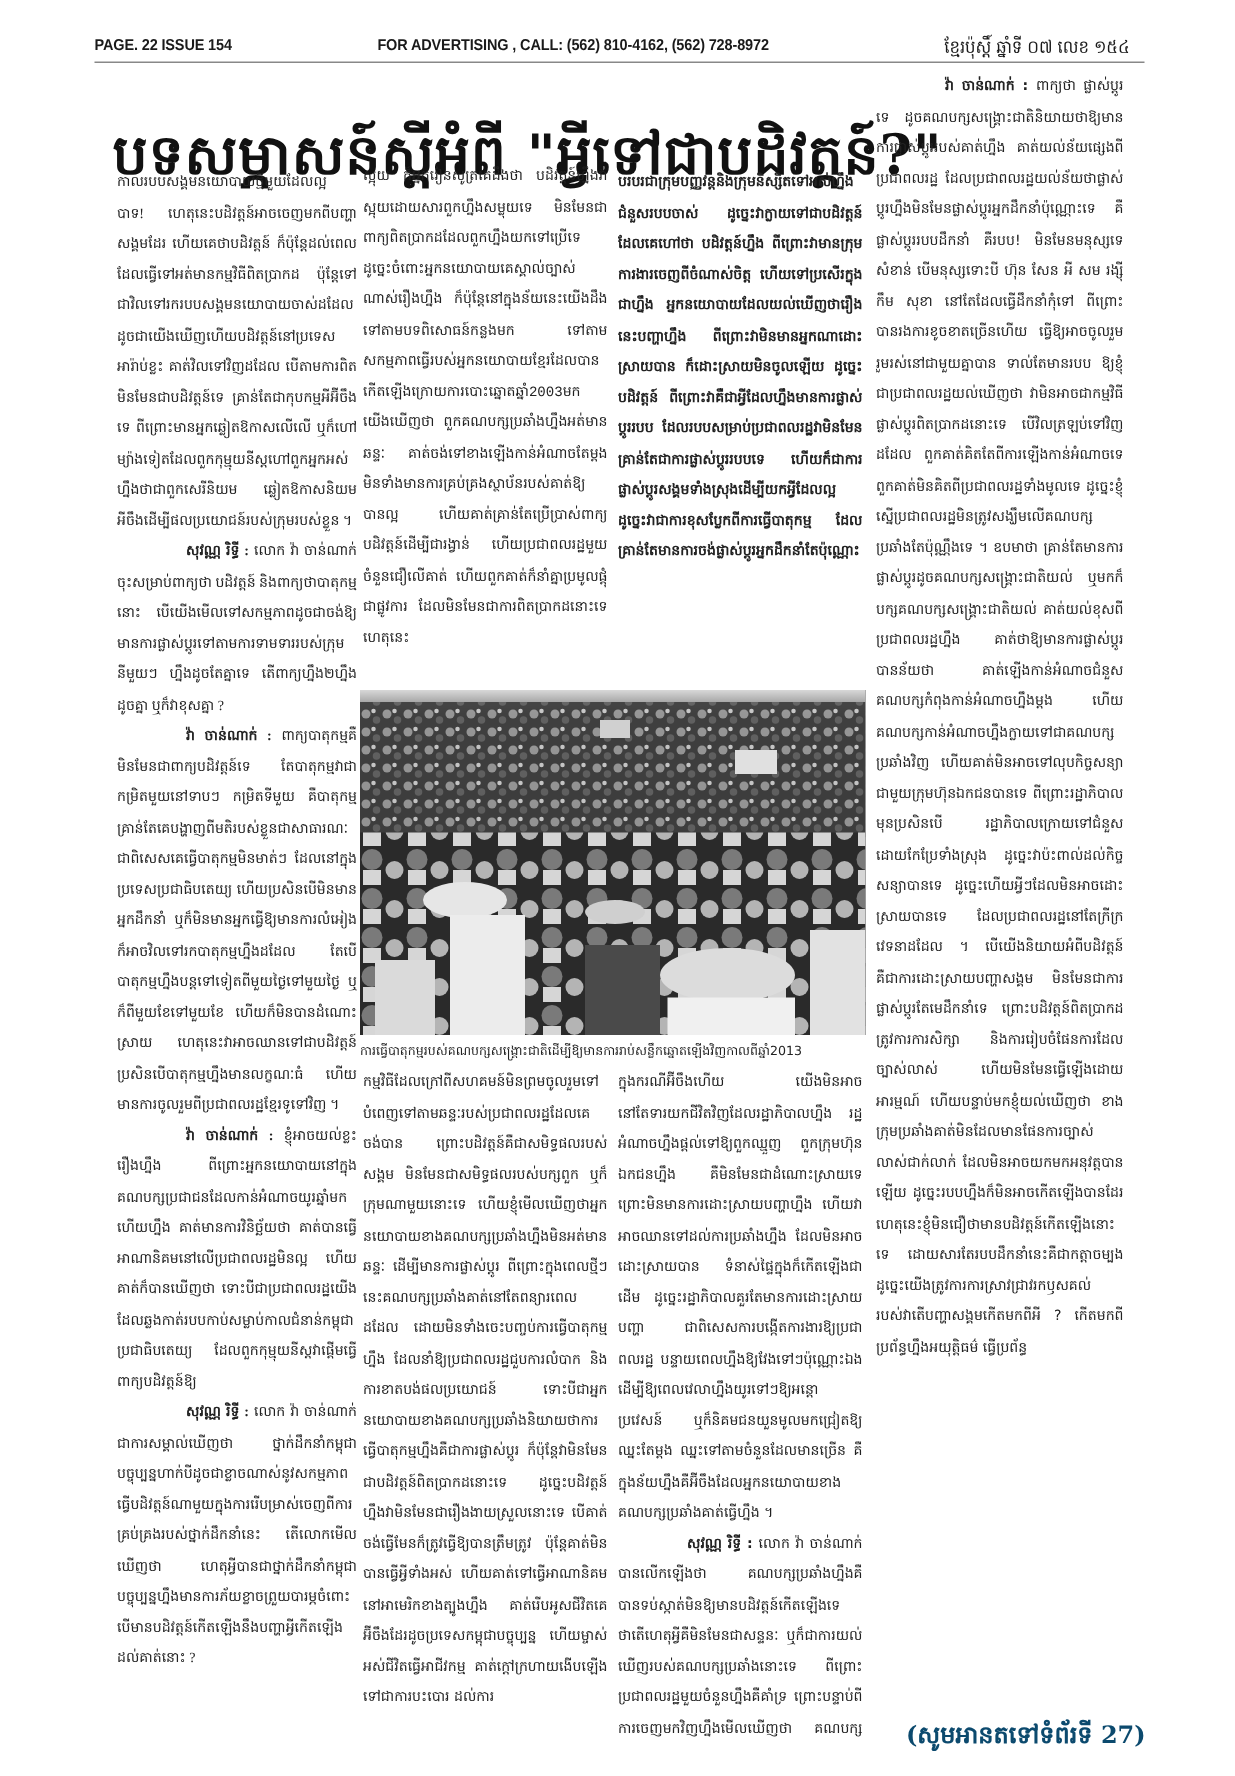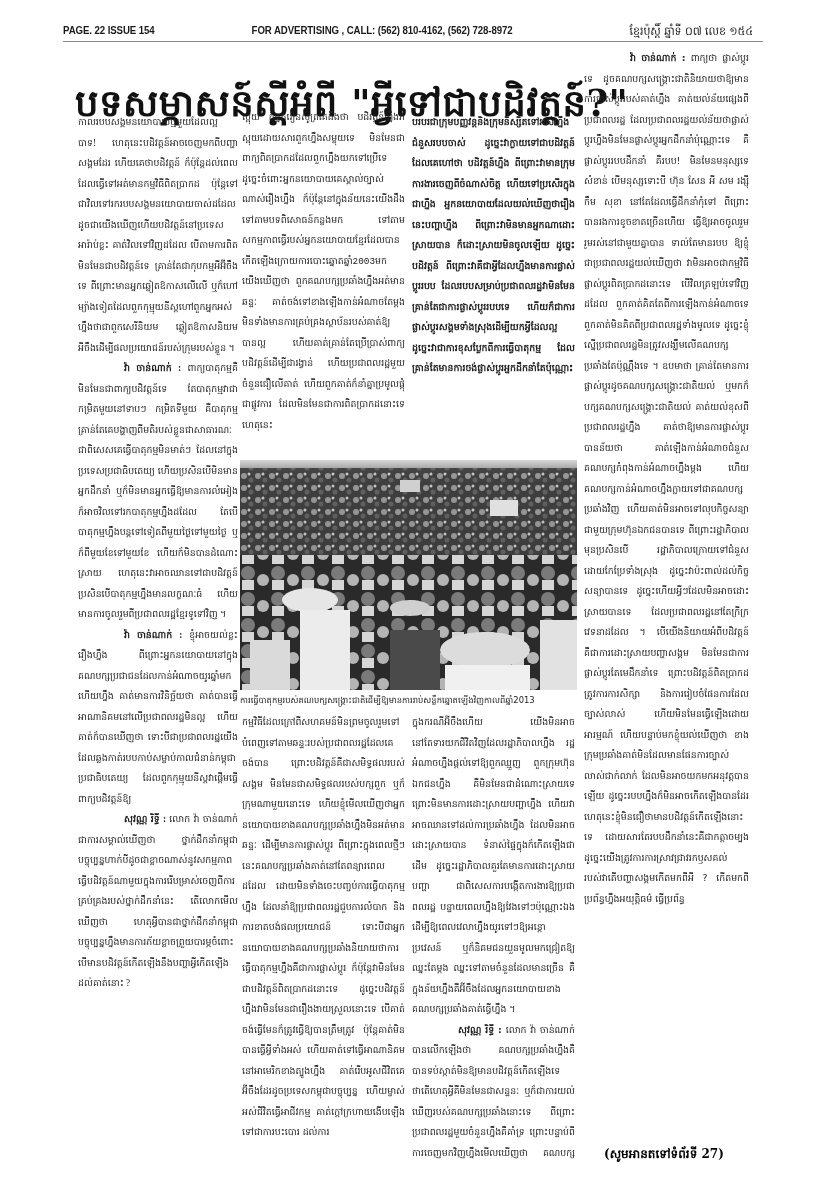--- a/index.html
+++ b/index.html
@@ -39,6 +39,7 @@
 
 <div class="col" id="col1">
     <p class="cont"><span>កាលរបបសង្គមនយោបាយថ្មីមួយដែលល្អ បាទ! ហេតុនេះបដិវត្តន៍អាចចេញមកពីបញ្ហាសង្គមដែរ ហើយគេថាបដិវត្តន៍ ក៏ប៉ុន្តែដល់ពេលដែលធ្វើទៅអត់មានកម្មវិធីពិតប្រាកដ ប៉ុន្តែទៅជាវិលទៅរករបបសង្គមនយោបាយចាស់ដដែល ដូចជាយើងឃើញហើយបដិវត្តន៍នៅប្រទេសអារ៉ាប់ខ្លះ គាត់វិលទៅវិញដដែល បើតាមការពិតមិនមែនជាបដិវត្តន៍ទេ គ្រាន់តែជាកុបកម្មអីអ៊ីចឹងទេ ពីព្រោះមានអ្នកឆ្លៀតឱកាសលើលើ ឬក៏ហៅម្យ៉ាងទៀតដែលពួកកុម្មុយនីស្ដហៅពួកអ្នកអស់ហ្នឹងថាជាពួកសេរីនិយម ឆ្លៀតឱកាសនិយមអីចឹងដើម្បីផលប្រយោជន៍របស់ក្រុមរបស់ខ្លួន ។</span></p>
+    <p><span class="spk">សុវណ្ណ រិទ្ធី : </span><span>លោក វ៉ា ចាន់ណាក់ ចុះសម្រាប់ពាក្យថា បដិវត្តន៍ និងពាក្យថាបាតុកម្មនោះ បើយើងមើលទៅសកម្មភាពដូចជាចង់ឱ្យមានការផ្លាស់ប្ដូរទៅតាមការទាមទាររបស់ក្រុមនីមួយៗ ហ្នឹងដូចតែគ្នាទេ តើពាក្យហ្នឹង២ហ្នឹងដូចគ្នា ឬក៏វាខុសគ្នា ?</span></p>
     <p><span class="spk">វ៉ា ចាន់ណាក់ : </span><span>ពាក្យបាតុកម្មគឺមិនមែនជាពាក្យបដិវត្តន៍ទេ តែបាតុកម្មវាជាកម្រិតមួយនៅទាបៗ កម្រិតទីមួយ គឺបាតុកម្មគ្រាន់តែគេបង្ហាញពីមតិរបស់ខ្លួនជាសាធារណៈ ជាពិសេសគេធ្វើបាតុកម្មមិនមាត់ៗ ដែលនៅក្នុងប្រទេសប្រជាធិបតេយ្យ ហើយប្រសិនបើមិនមានអ្នកដឹកនាំ ឬក៏មិនមានអ្នកធ្វើឱ្យមានការលំអៀង ក៏អាចវិលទៅរកបាតុកម្មហ្នឹងដដែល តែបើបាតុកម្មហ្នឹងបន្តទៅទៀតពីមួយថ្ងៃទៅមួយថ្ងៃ ឬក៏ពីមួយខែទៅមួយខែ ហើយក៏មិនបានដំណោះស្រាយ ហេតុនេះវាអាចឈានទៅជាបដិវត្តន៍ ប្រសិនបើបាតុកម្មហ្នឹងមានលក្ខណៈធំ ហើយមានការចូលរួមពីប្រជាពលរដ្ឋខ្មែរទូទៅវិញ ។</span></p>
     <p><span class="spk">វ៉ា ចាន់ណាក់ : </span><span>ខ្ញុំអាចយល់ខ្លះរឿងហ្នឹង ពីព្រោះអ្នកនយោបាយនៅក្នុងគណបក្សប្រជាជនដែលកាន់អំណាចយូរឆ្នាំមកហើយហ្នឹង គាត់មានការវិនិច្ឆ័យថា គាត់បានធ្វើអាណានិគមនៅលើប្រជាពលរដ្ឋមិនល្អ ហើយគាត់ក៏បានឃើញថា ទោះបីជាប្រជាពលរដ្ឋយើងដែលឆ្លងកាត់របបកាប់សម្លាប់កាលជំនាន់កម្ពុជាប្រជាធិបតេយ្យ ដែលពួកកុម្មុយនីស្ដវាផ្ដើមធ្វើពាក្យបដិវត្តន៍ឱ្យ</span></p>
     <p><span class="spk">សុវណ្ណ រិទ្ធី : </span><span>លោក វ៉ា ចាន់ណាក់ ជាការសម្គាល់ឃើញថា ថ្នាក់ដឹកនាំកម្ពុជាបច្ចុប្បន្នហាក់បីដូចជាខ្លាចណាស់នូវសកម្មភាពធ្វើបដិវត្តន៍ណាមួយក្នុងការរើបម្រាស់ចេញពីការគ្រប់គ្រងរបស់ថ្នាក់ដឹកនាំនេះ តើលោកមើលឃើញថា ហេតុអ្វីបានជាថ្នាក់ដឹកនាំកម្ពុជាបច្ចុប្បន្នហ្នឹងមានការភ័យខ្លាចព្រួយបារម្ភចំពោះ បើមានបដិវត្តន៍កើតឡើងនឹងបញ្ហាអ្វីកើតឡើងដល់គាត់នោះ ?</span></p>

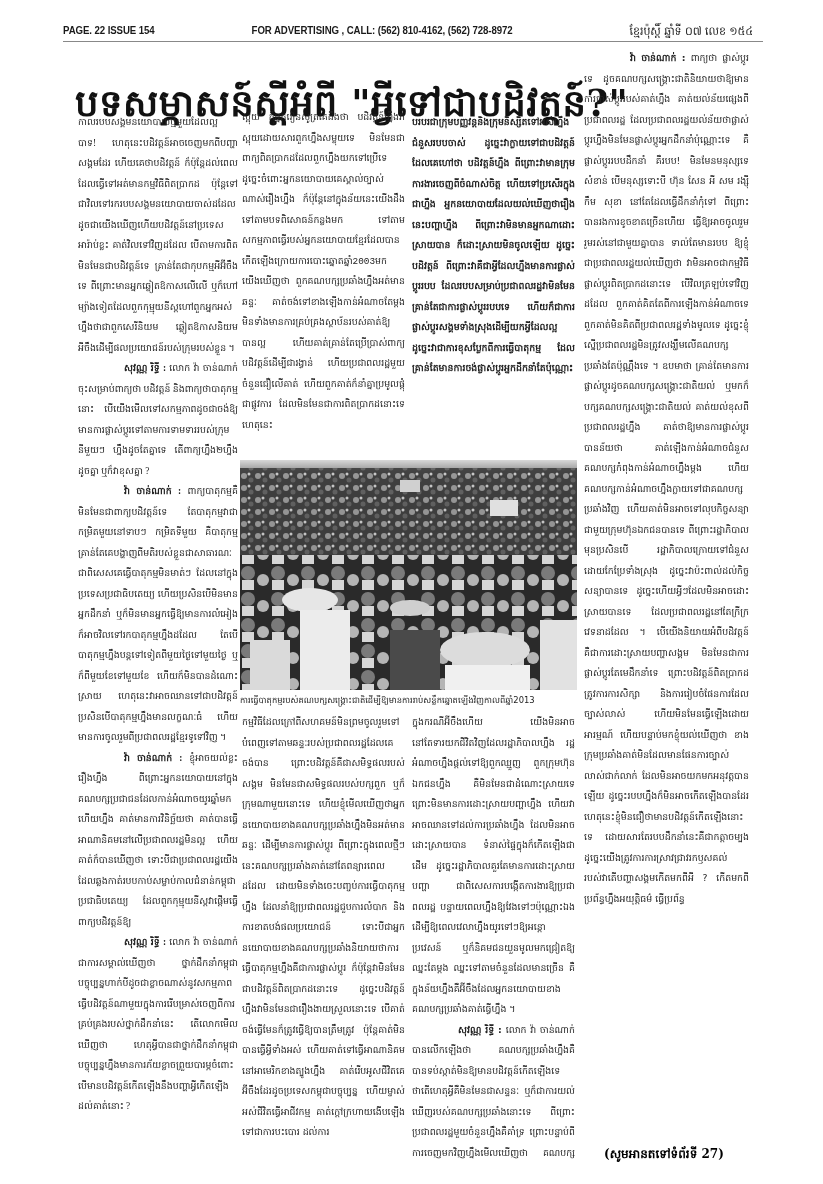--- a/index.html
+++ b/index.html
@@ -23,7 +23,7 @@
   .photo { position: absolute; left: 240px; top: 460px; width: 337px; height: 230px; overflow: hidden; background: #555; }
   .photo svg { display: block; }
   .caption { position: absolute; left: 240px; top: 692px; width: 337px; height: 16px; font-family: "DejaVu Sans", sans-serif; font-size: 8.4px; line-height: 16px; white-space: nowrap; overflow: hidden; color: #222; }
-  .continued { position: absolute; left: 604px; top: 1146px; width: 180px; font-family: "DejaVu Serif", serif; font-weight: bold; font-size: 12px; color: #000000; }
+  .continued { position: absolute; left: 604px; top: 1146px; width: 180px; font-family: "DejaVu Serif", serif; font-weight: bold; font-size: 16px; color: #0c4a6e; }
 </style>
 </head>
 <body>

